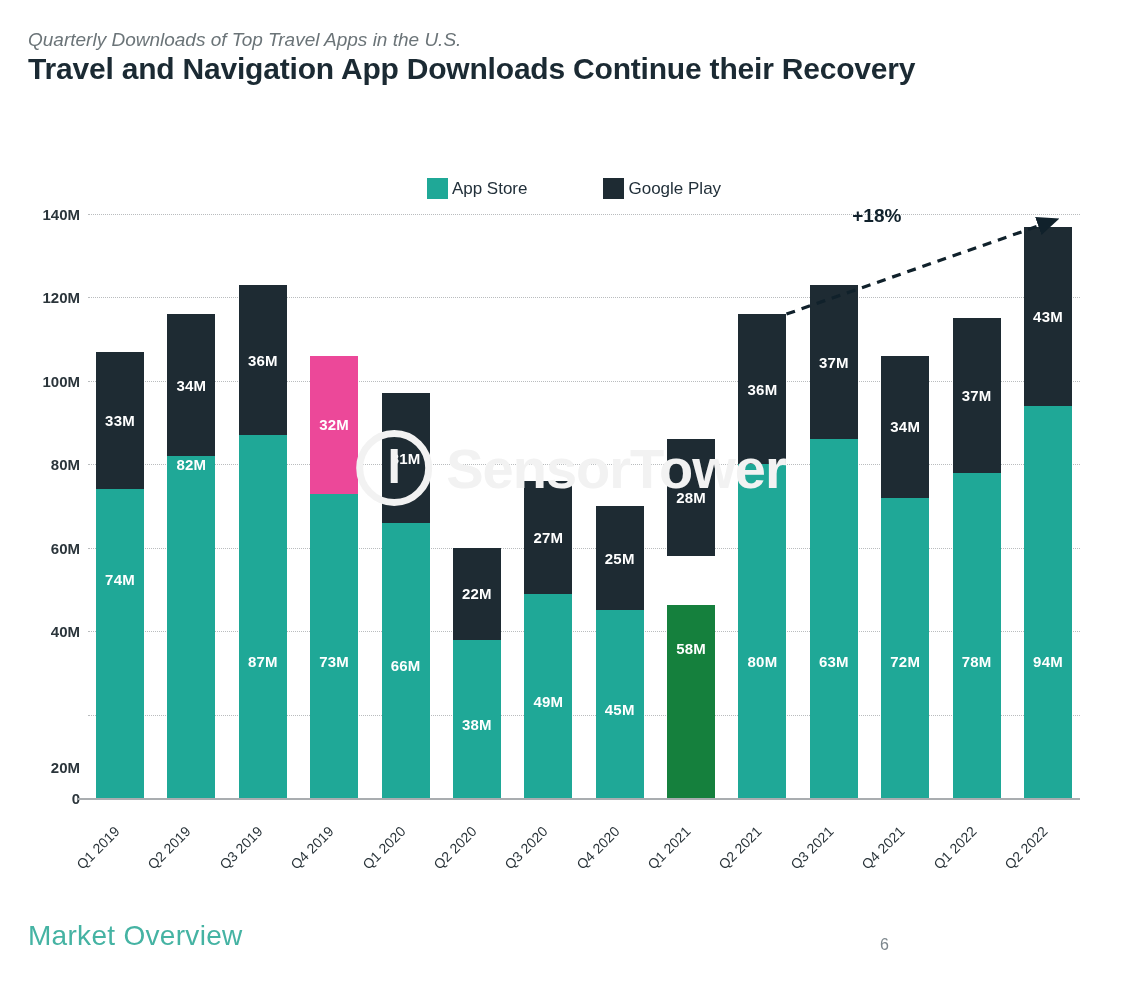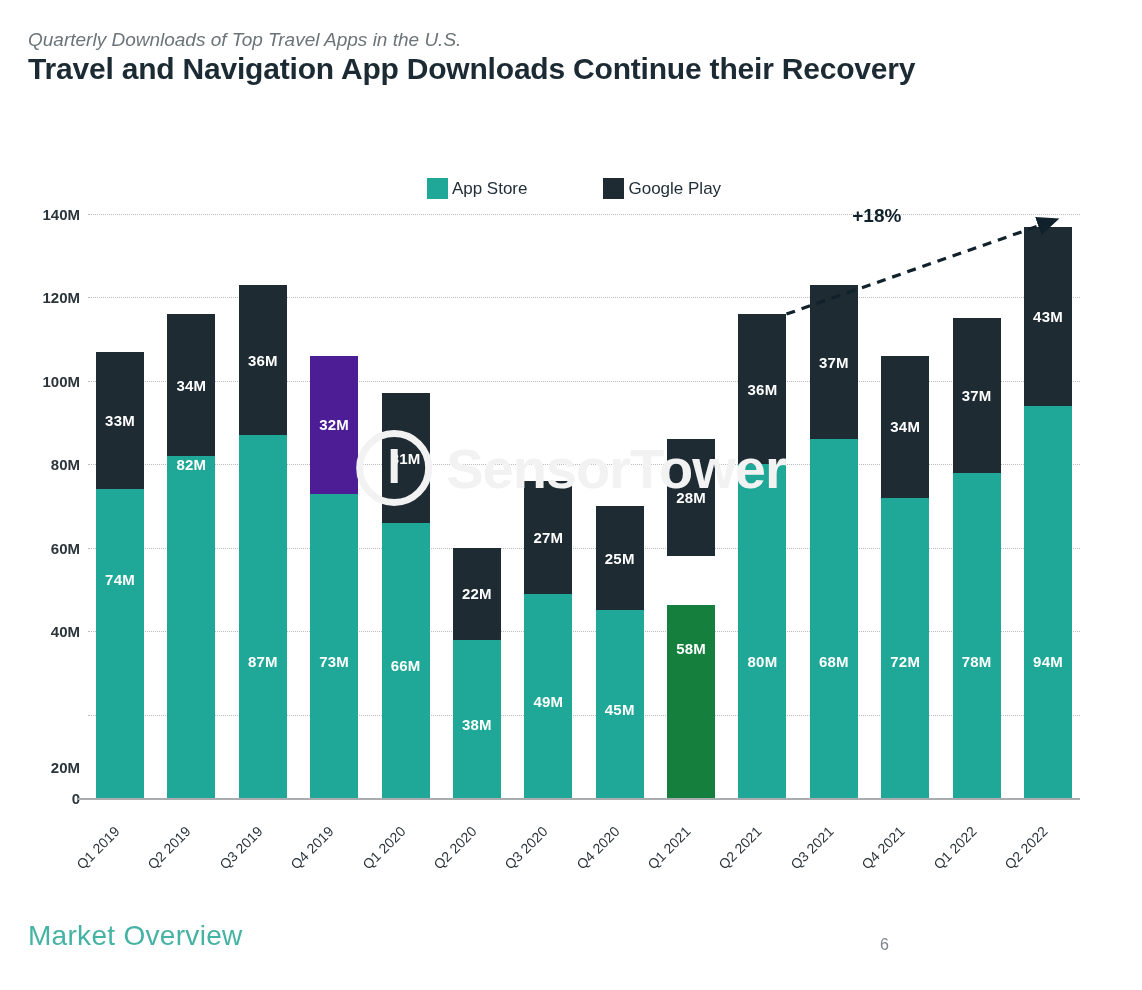--- a/index.html
+++ b/index.html
@@ -255,7 +255,7 @@
         <div class="seg seg-bottom" style="height: 304.514px; background: rgb(31, 168, 151); align-items: flex-end; padding-bottom: 128px; box-sizing: border-box;">
           <span class="seg-label">73M</span>
         </div>
-        <div class="seg seg-top" style="height: 138px; bottom: 304.514px; background: #4c1d95;">
+        <div class="seg seg-top" style="height: 138px; bottom: 304.514px; background: #ec4899;">
           <span class="seg-label">32M</span>
         </div>
       </div>

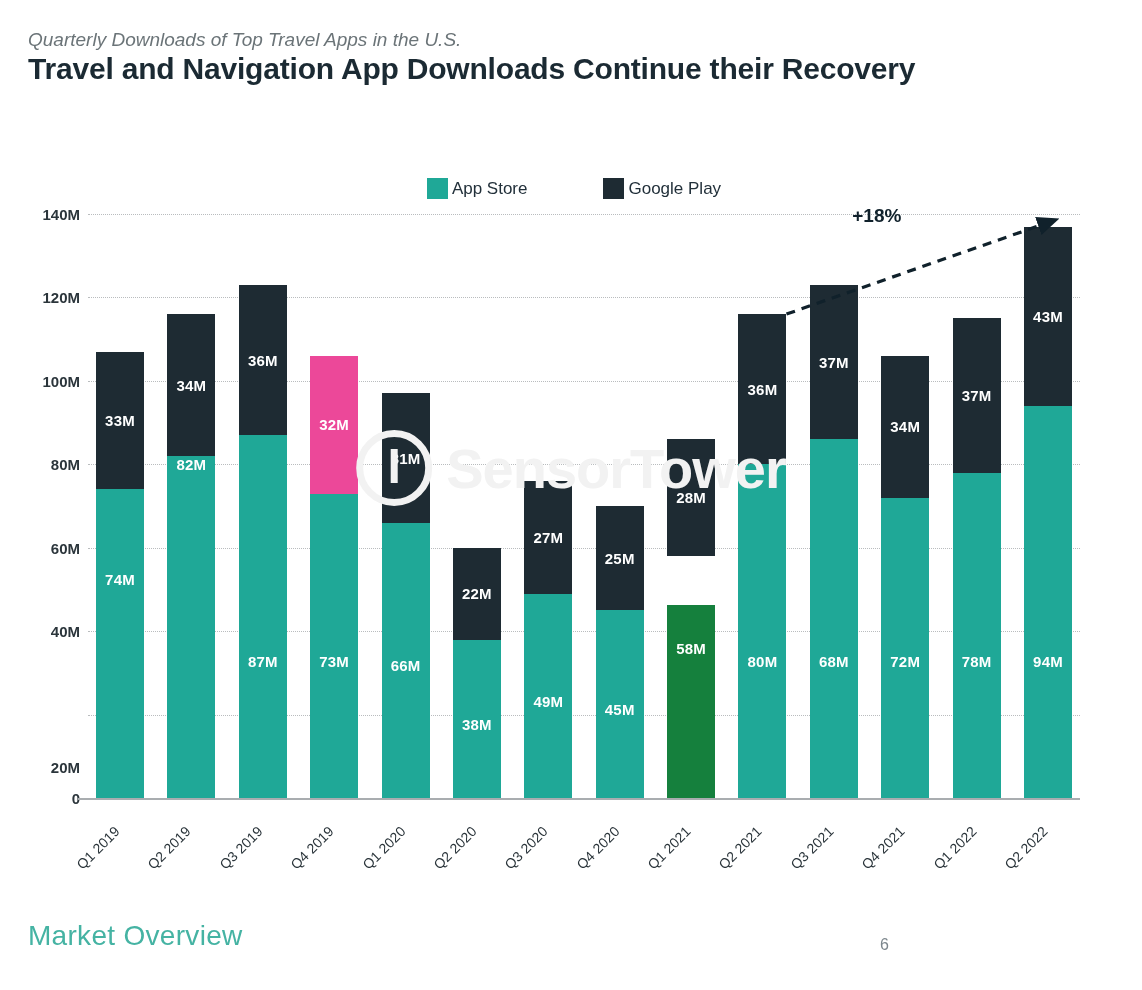--- a/index.html
+++ b/index.html
@@ -309,7 +309,7 @@
       </div>
       <div class="bar-group" style="left: 721.846px; width: 48px; height: 513.086px;">
         <div class="seg seg-bottom" style="height: 358.743px; background: rgb(31, 168, 151); align-items: flex-end; padding-bottom: 128px; box-sizing: border-box;">
-          <span class="seg-label">68M</span>
+          <span class="seg-label">63M</span>
         </div>
         <div class="seg seg-top" style="height: 154.343px; bottom: 358.743px; background: rgb(30, 43, 51);">
           <span class="seg-label">37M</span>

